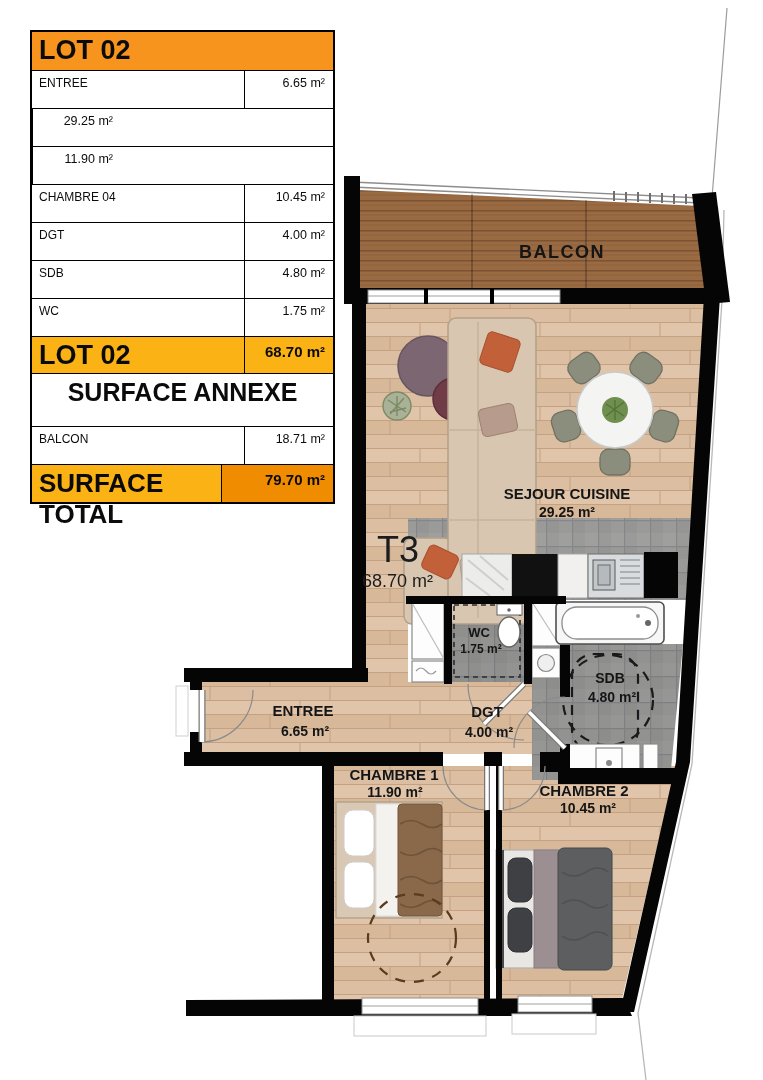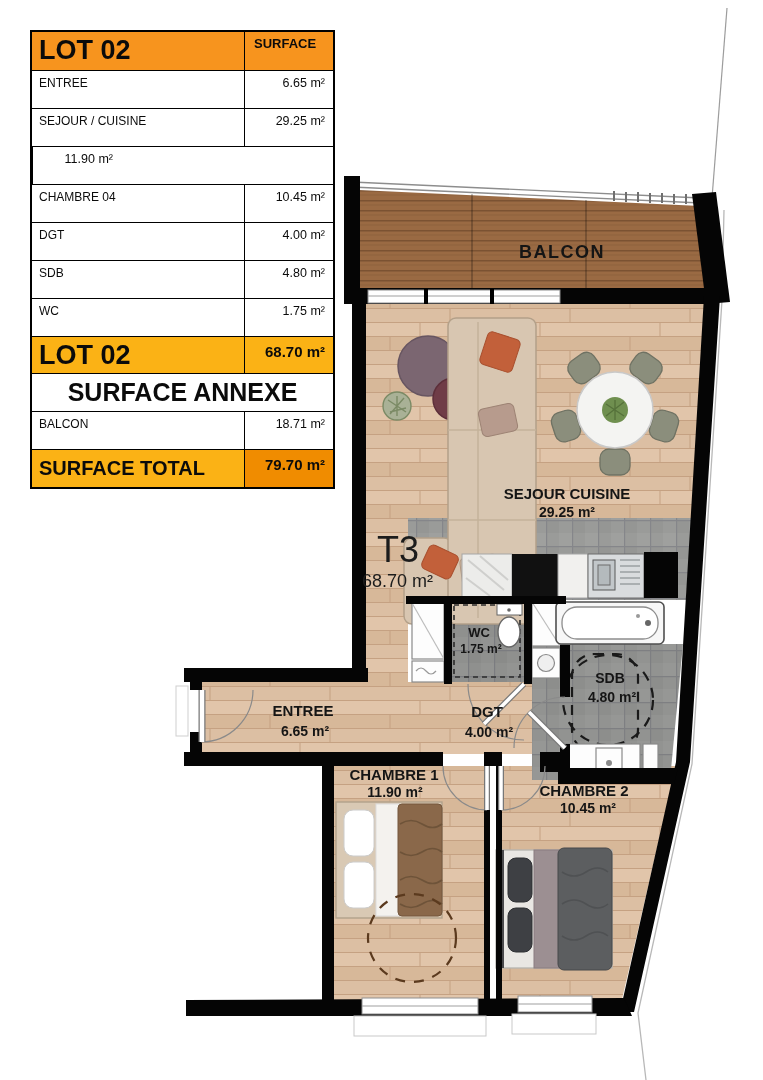--- a/index.html
+++ b/index.html
@@ -306,7 +306,6 @@
 
   <div class="t-head">
     <div class="lot">LOT 02</div>
-    <div class="surf">SURFACE</div>
   </div>
 
   <div class="t-row">

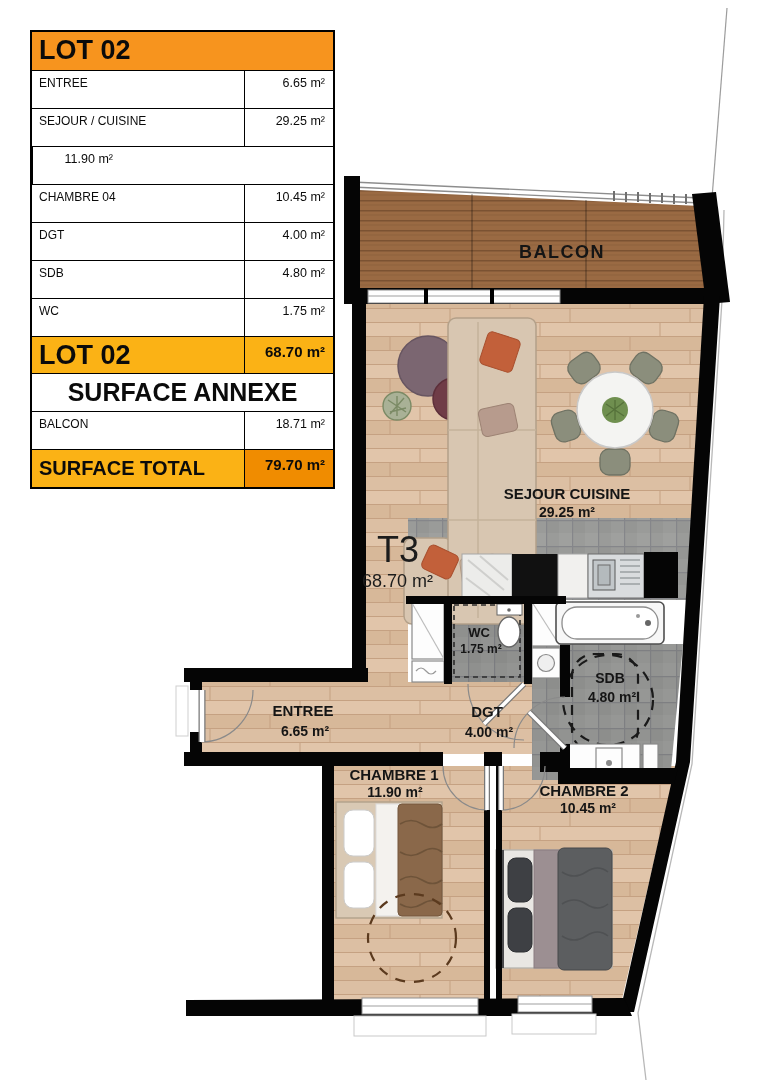--- a/index.html
+++ b/index.html
@@ -313,7 +313,6 @@
     <div class="val">6.65 m²</div>
   </div>
   <div class="t-row">
-    <div class="lbl">SEJOUR / CUISINE</div>
     <div class="val">29.25 m²</div>
   </div>
   <div class="t-row">

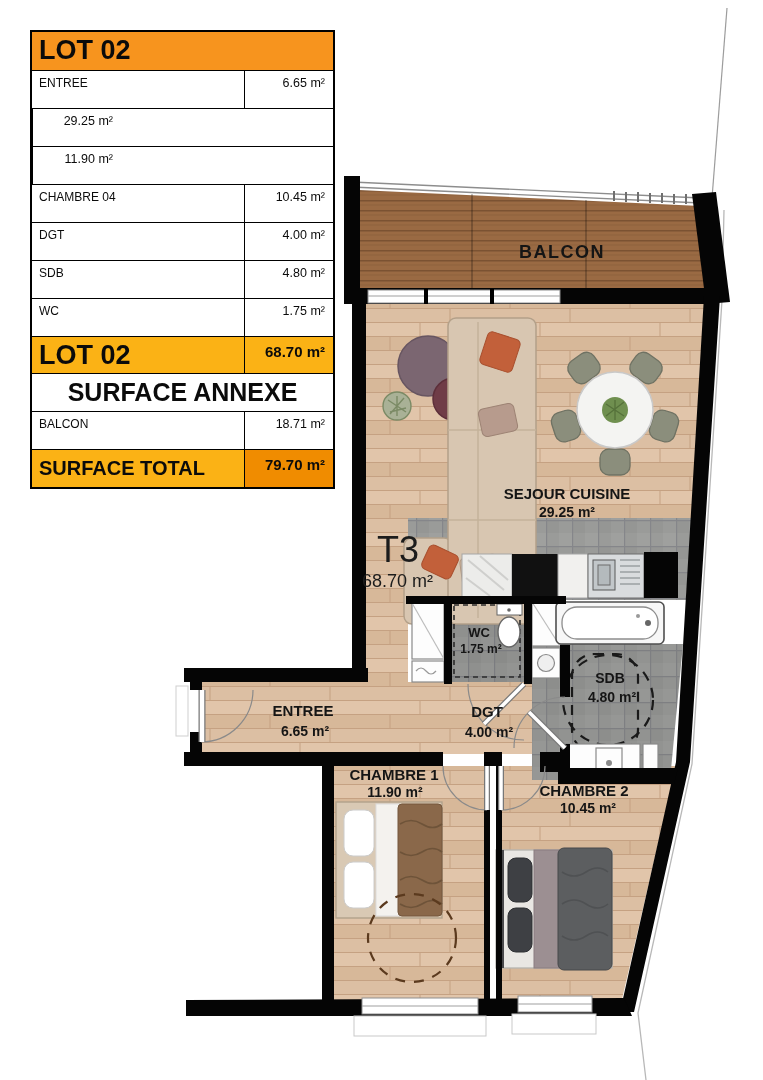--- a/index.html
+++ b/index.html
@@ -27,7 +27,7 @@
   .t-sub .lbl{flex:1;font-size:27px;font-weight:bold;padding:2px 0 0 7px;line-height:32px;}
   .t-sub .val{width:89px;border-left:1px solid #000;text-align:right;font-weight:bold;
               font-size:15px;padding:6px 8px 0 0;}
-  .t-annexe{height:38px;line-height:37px;text-align:center;font-weight:bold;
+  .t-annexe{height:53px;line-height:37px;text-align:center;font-weight:bold;
             font-size:25px;border-bottom:1px solid #000;}
   .t-total{display:flex;background:#FBB215;height:37px;}
   .t-total .lbl{flex:1;font-size:20px;font-weight:bold;padding:3px 0 0 7px;line-height:31px;}

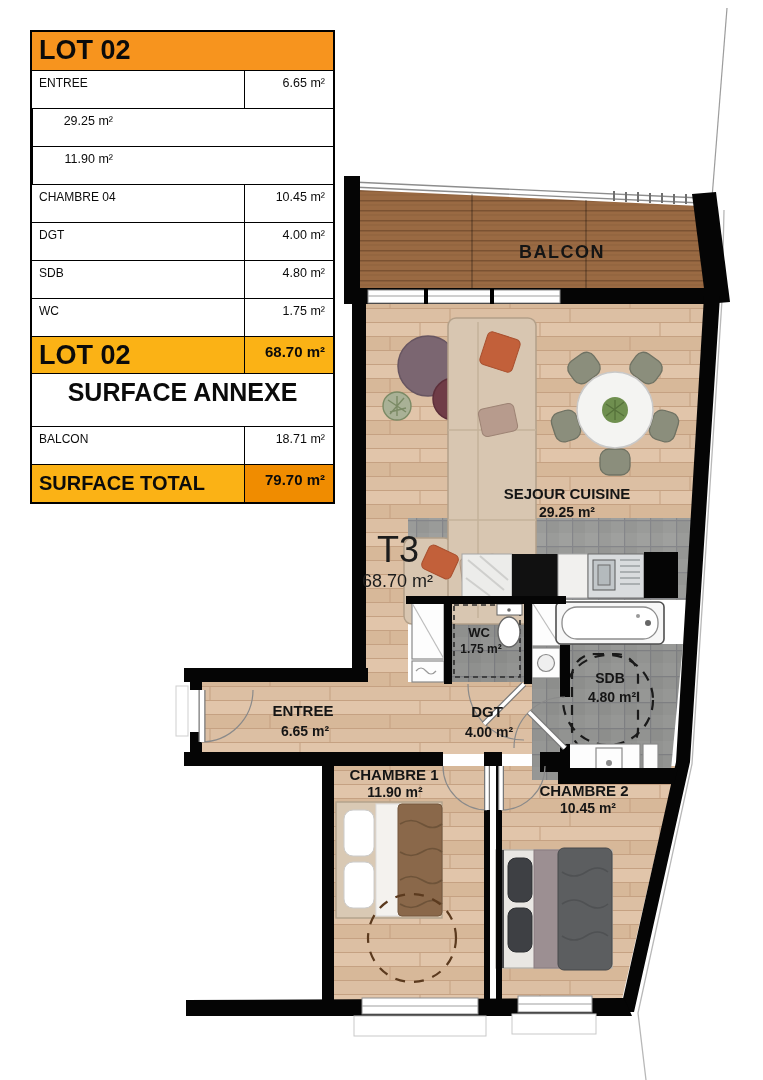--- a/index.html
+++ b/index.html
@@ -30,7 +30,7 @@
   .t-annexe{height:53px;line-height:37px;text-align:center;font-weight:bold;
             font-size:25px;border-bottom:1px solid #000;}
   .t-total{display:flex;background:#FBB215;height:37px;}
-  .t-total .lbl{flex:1;font-size:20px;font-weight:bold;padding:3px 0 0 7px;line-height:31px;}
+  .t-total .lbl{flex:1;font-size:26px;font-weight:bold;padding:3px 0 0 7px;line-height:31px;}
   .t-total .val{width:89px;background:#F08C00;border-left:1px solid #000;text-align:right;
                 font-weight:bold;font-size:15px;padding:6px 8px 0 5px;}
 </style>

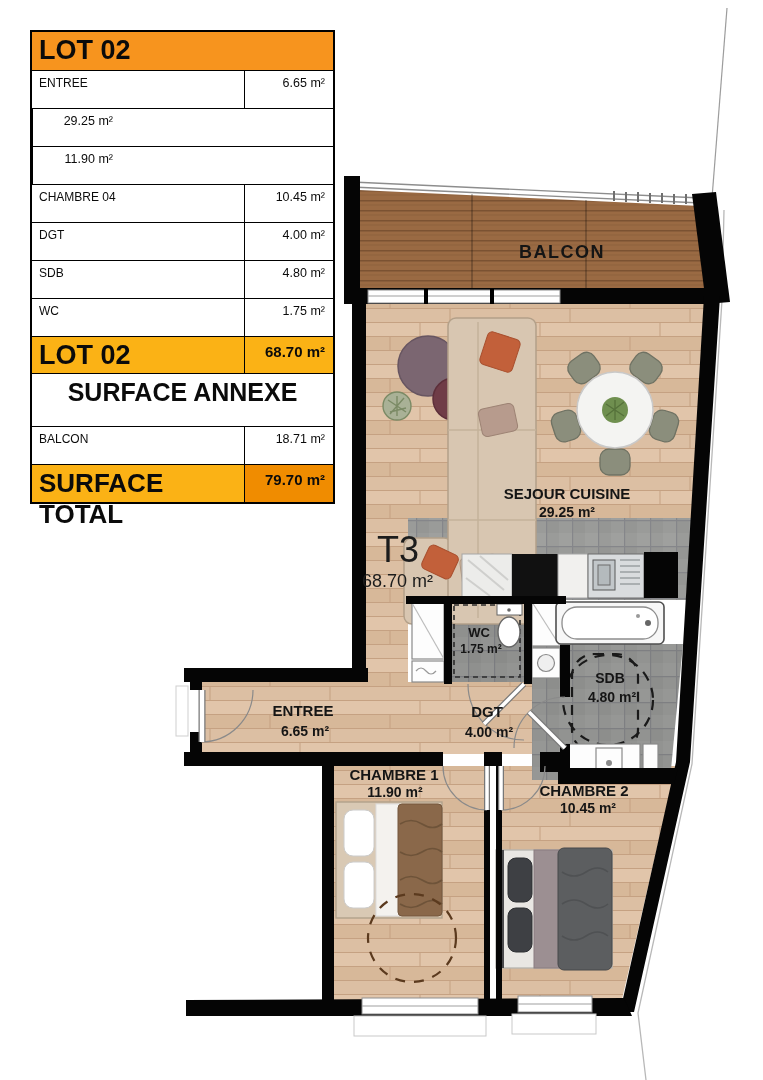--- a/index.html
+++ b/index.html
@@ -31,7 +31,7 @@
             font-size:25px;border-bottom:1px solid #000;}
   .t-total{display:flex;background:#FBB215;height:37px;}
   .t-total .lbl{flex:1;font-size:26px;font-weight:bold;padding:3px 0 0 7px;line-height:31px;}
-  .t-total .val{width:89px;background:#F08C00;border-left:1px solid #000;text-align:right;
+  .t-total .val{width:112px;background:#F08C00;border-left:1px solid #000;text-align:right;
                 font-weight:bold;font-size:15px;padding:6px 8px 0 5px;}
 </style>
 </head>

